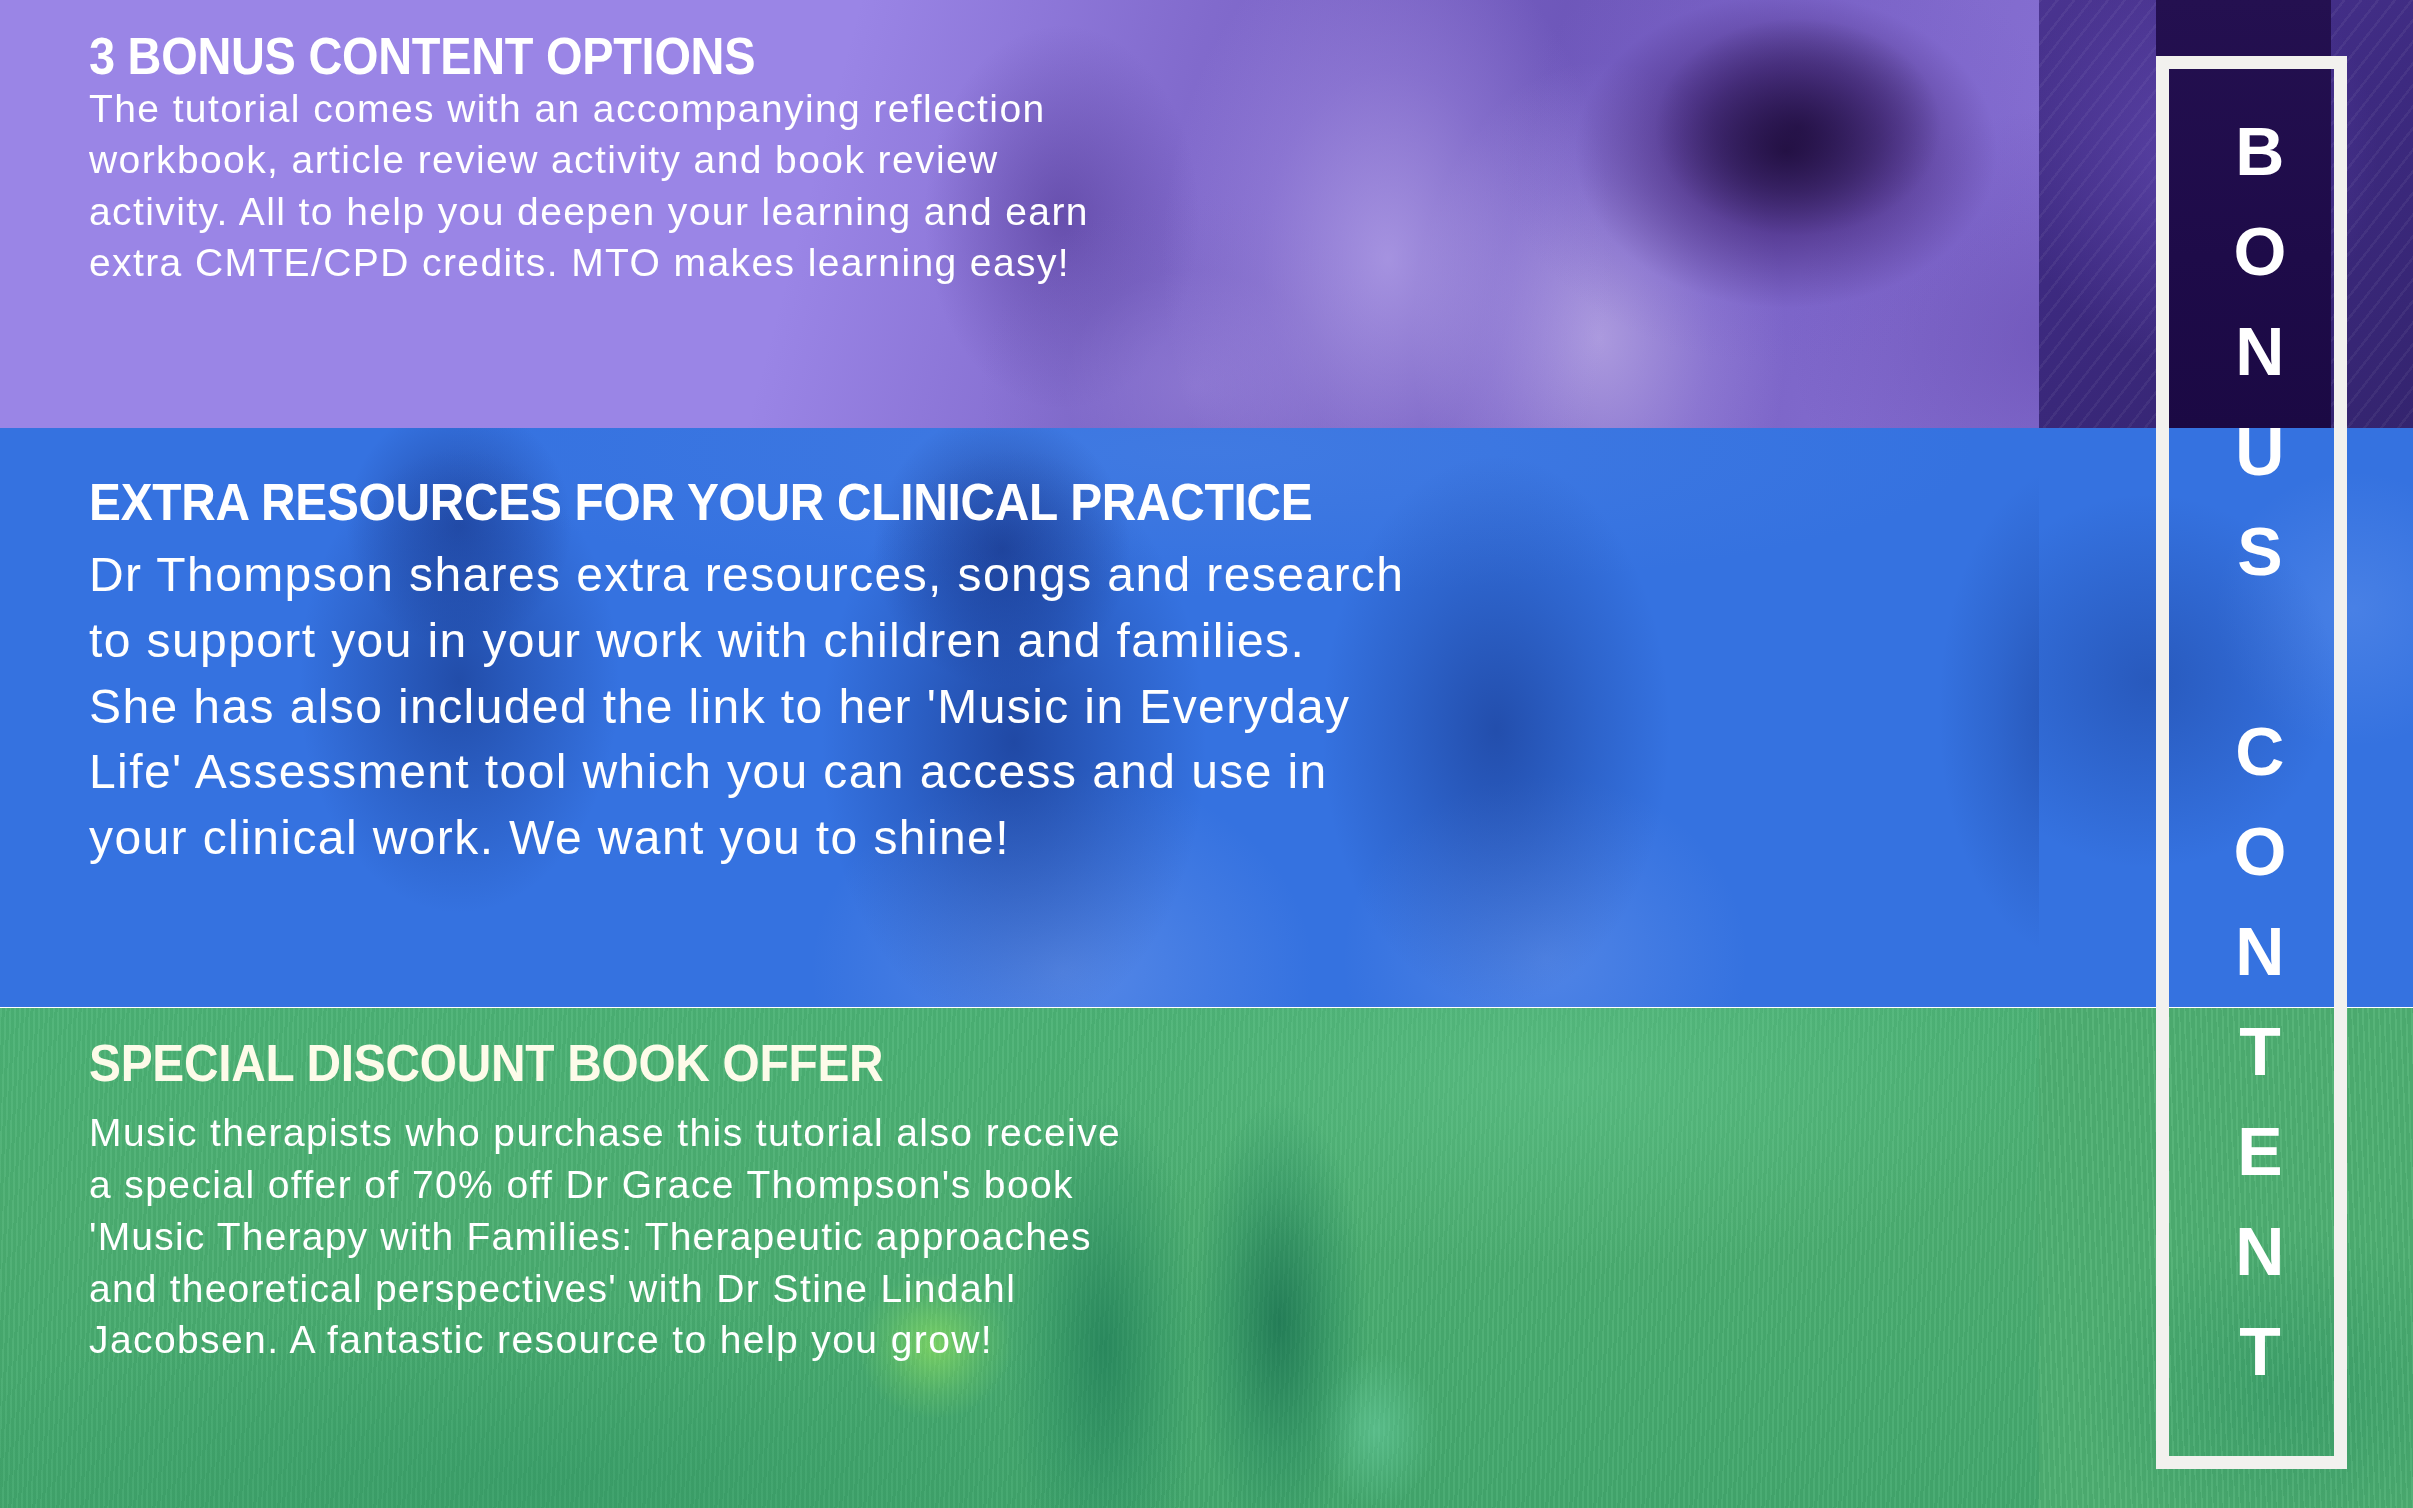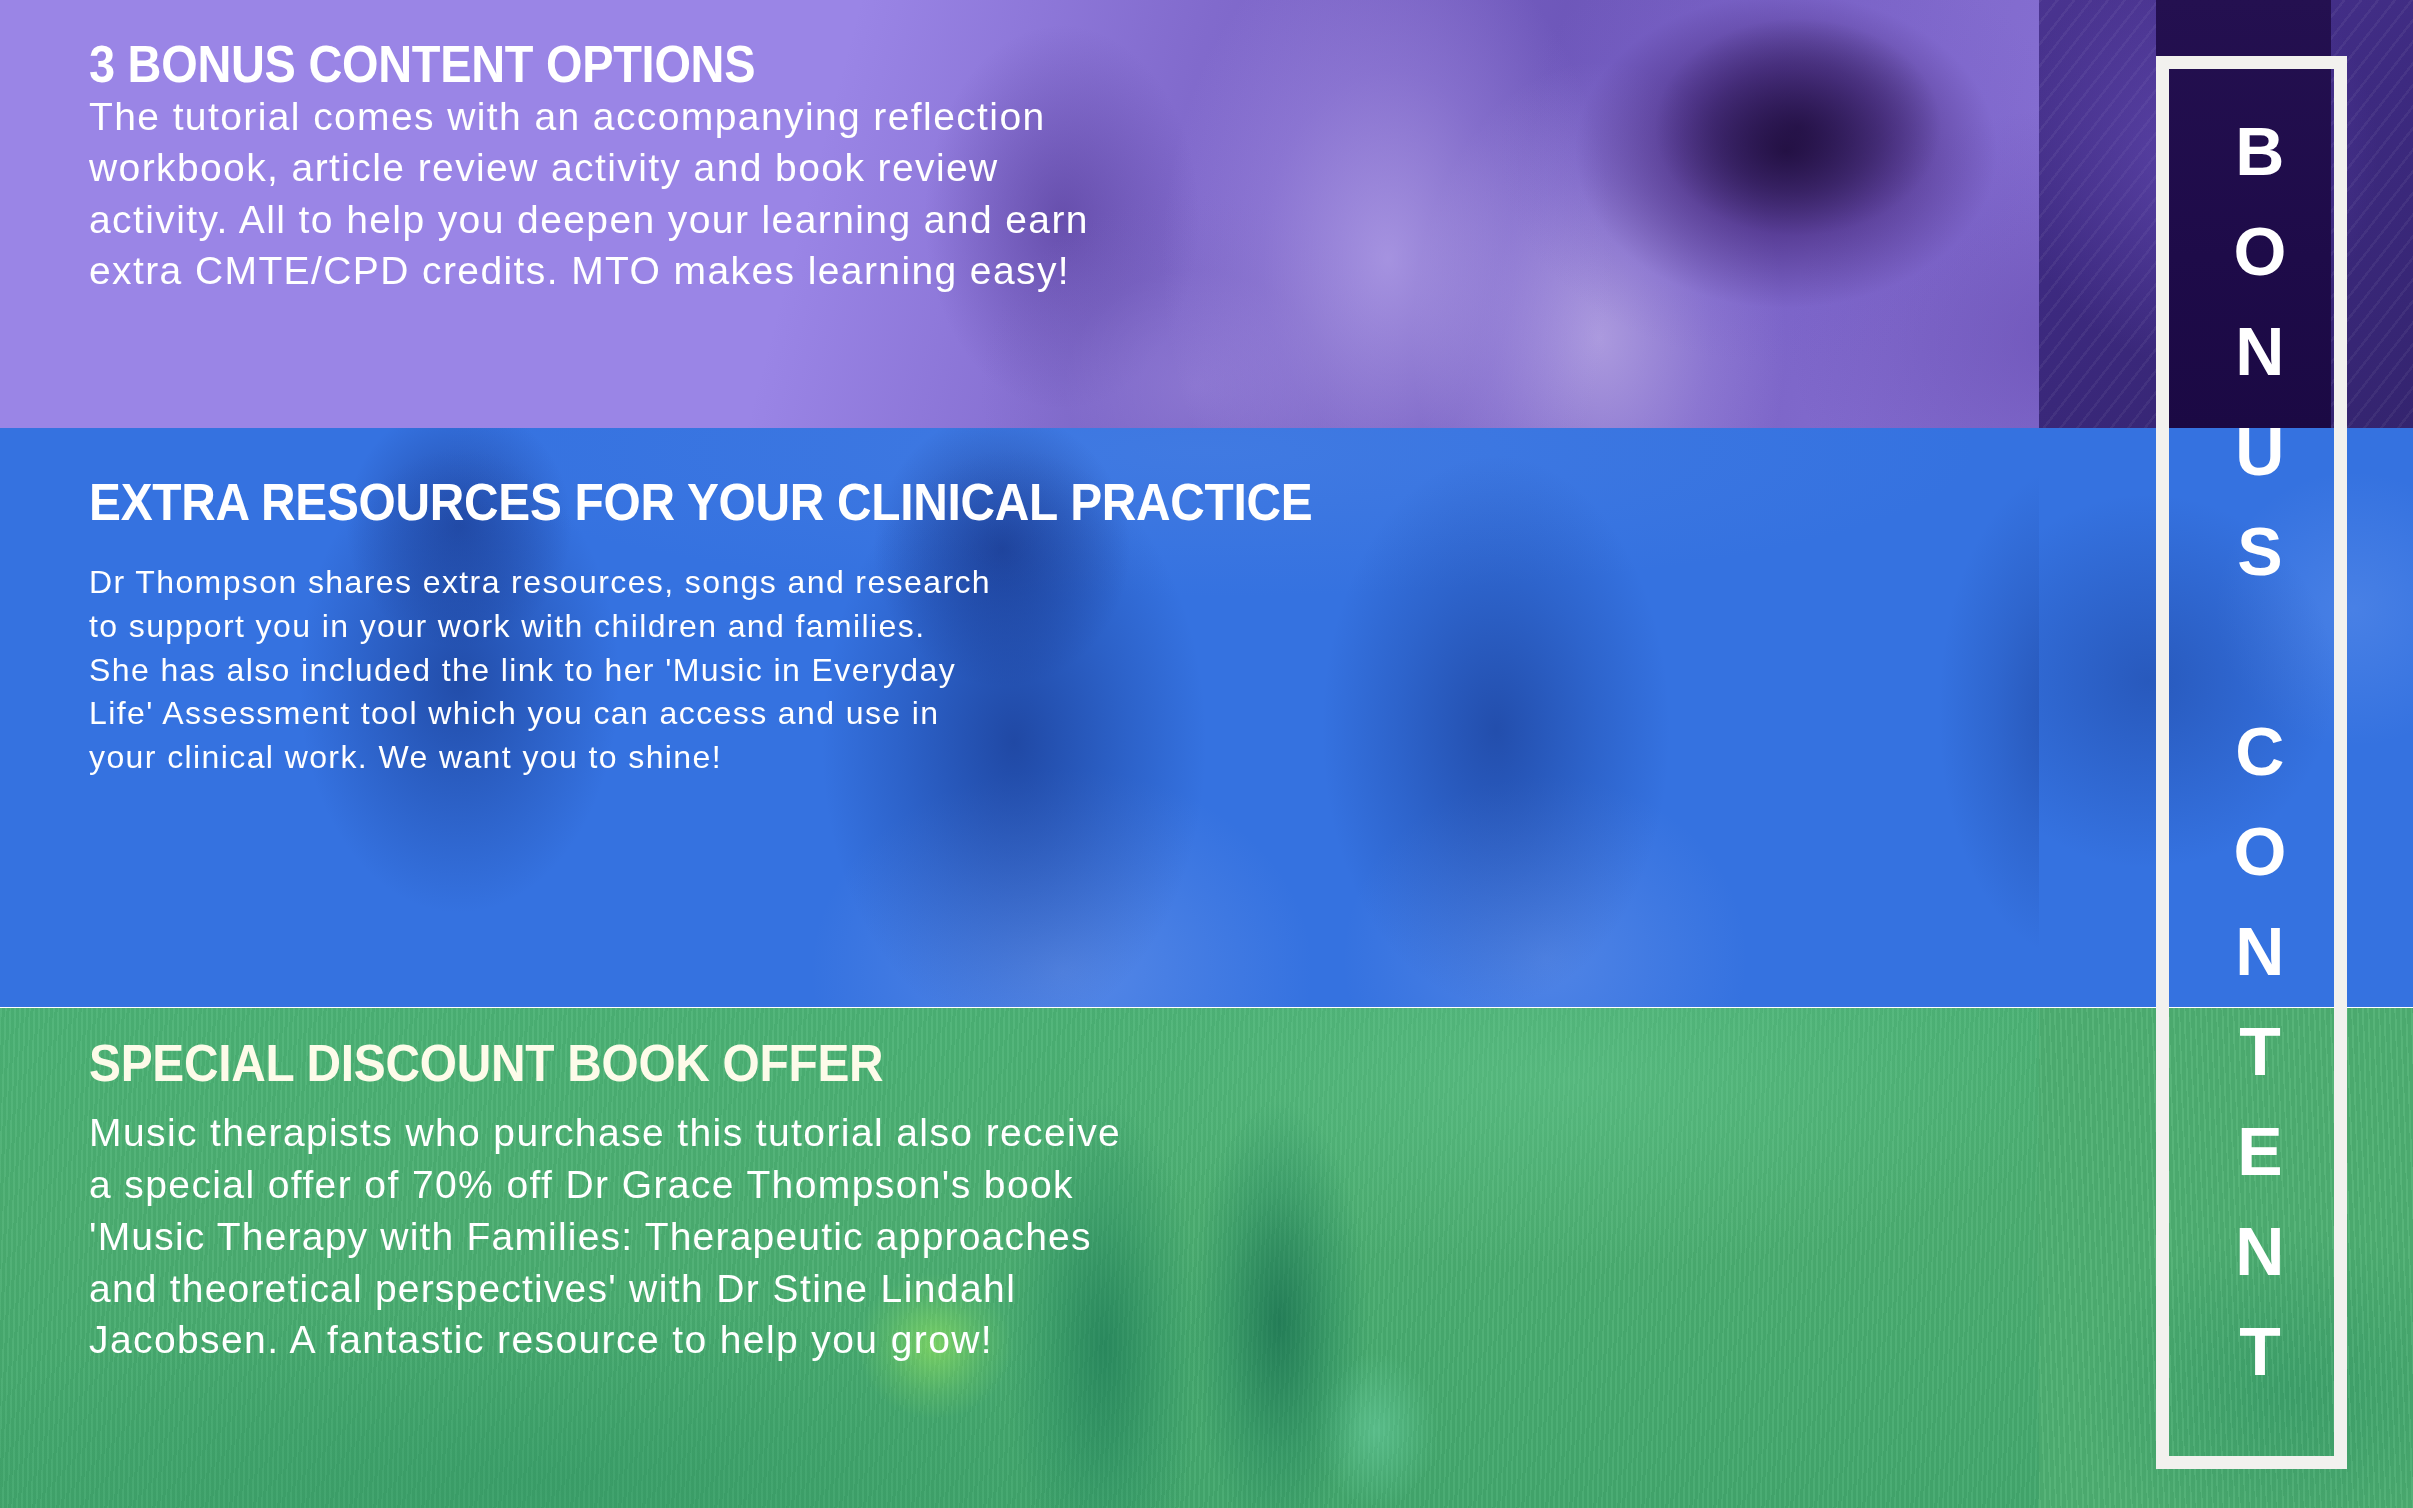--- a/index.html
+++ b/index.html
@@ -132,7 +132,7 @@
   p.body .title-italic { letter-spacing: 1.2px; }
 
   
-  .content-purple { top: 39px; }
+  .content-purple { top: 31px; }
   .content-purple h2.heading { font-size: 51px; }
   .content-purple p.body { margin-top: 1px; font-size: 39px; line-height: 1.32; }
 

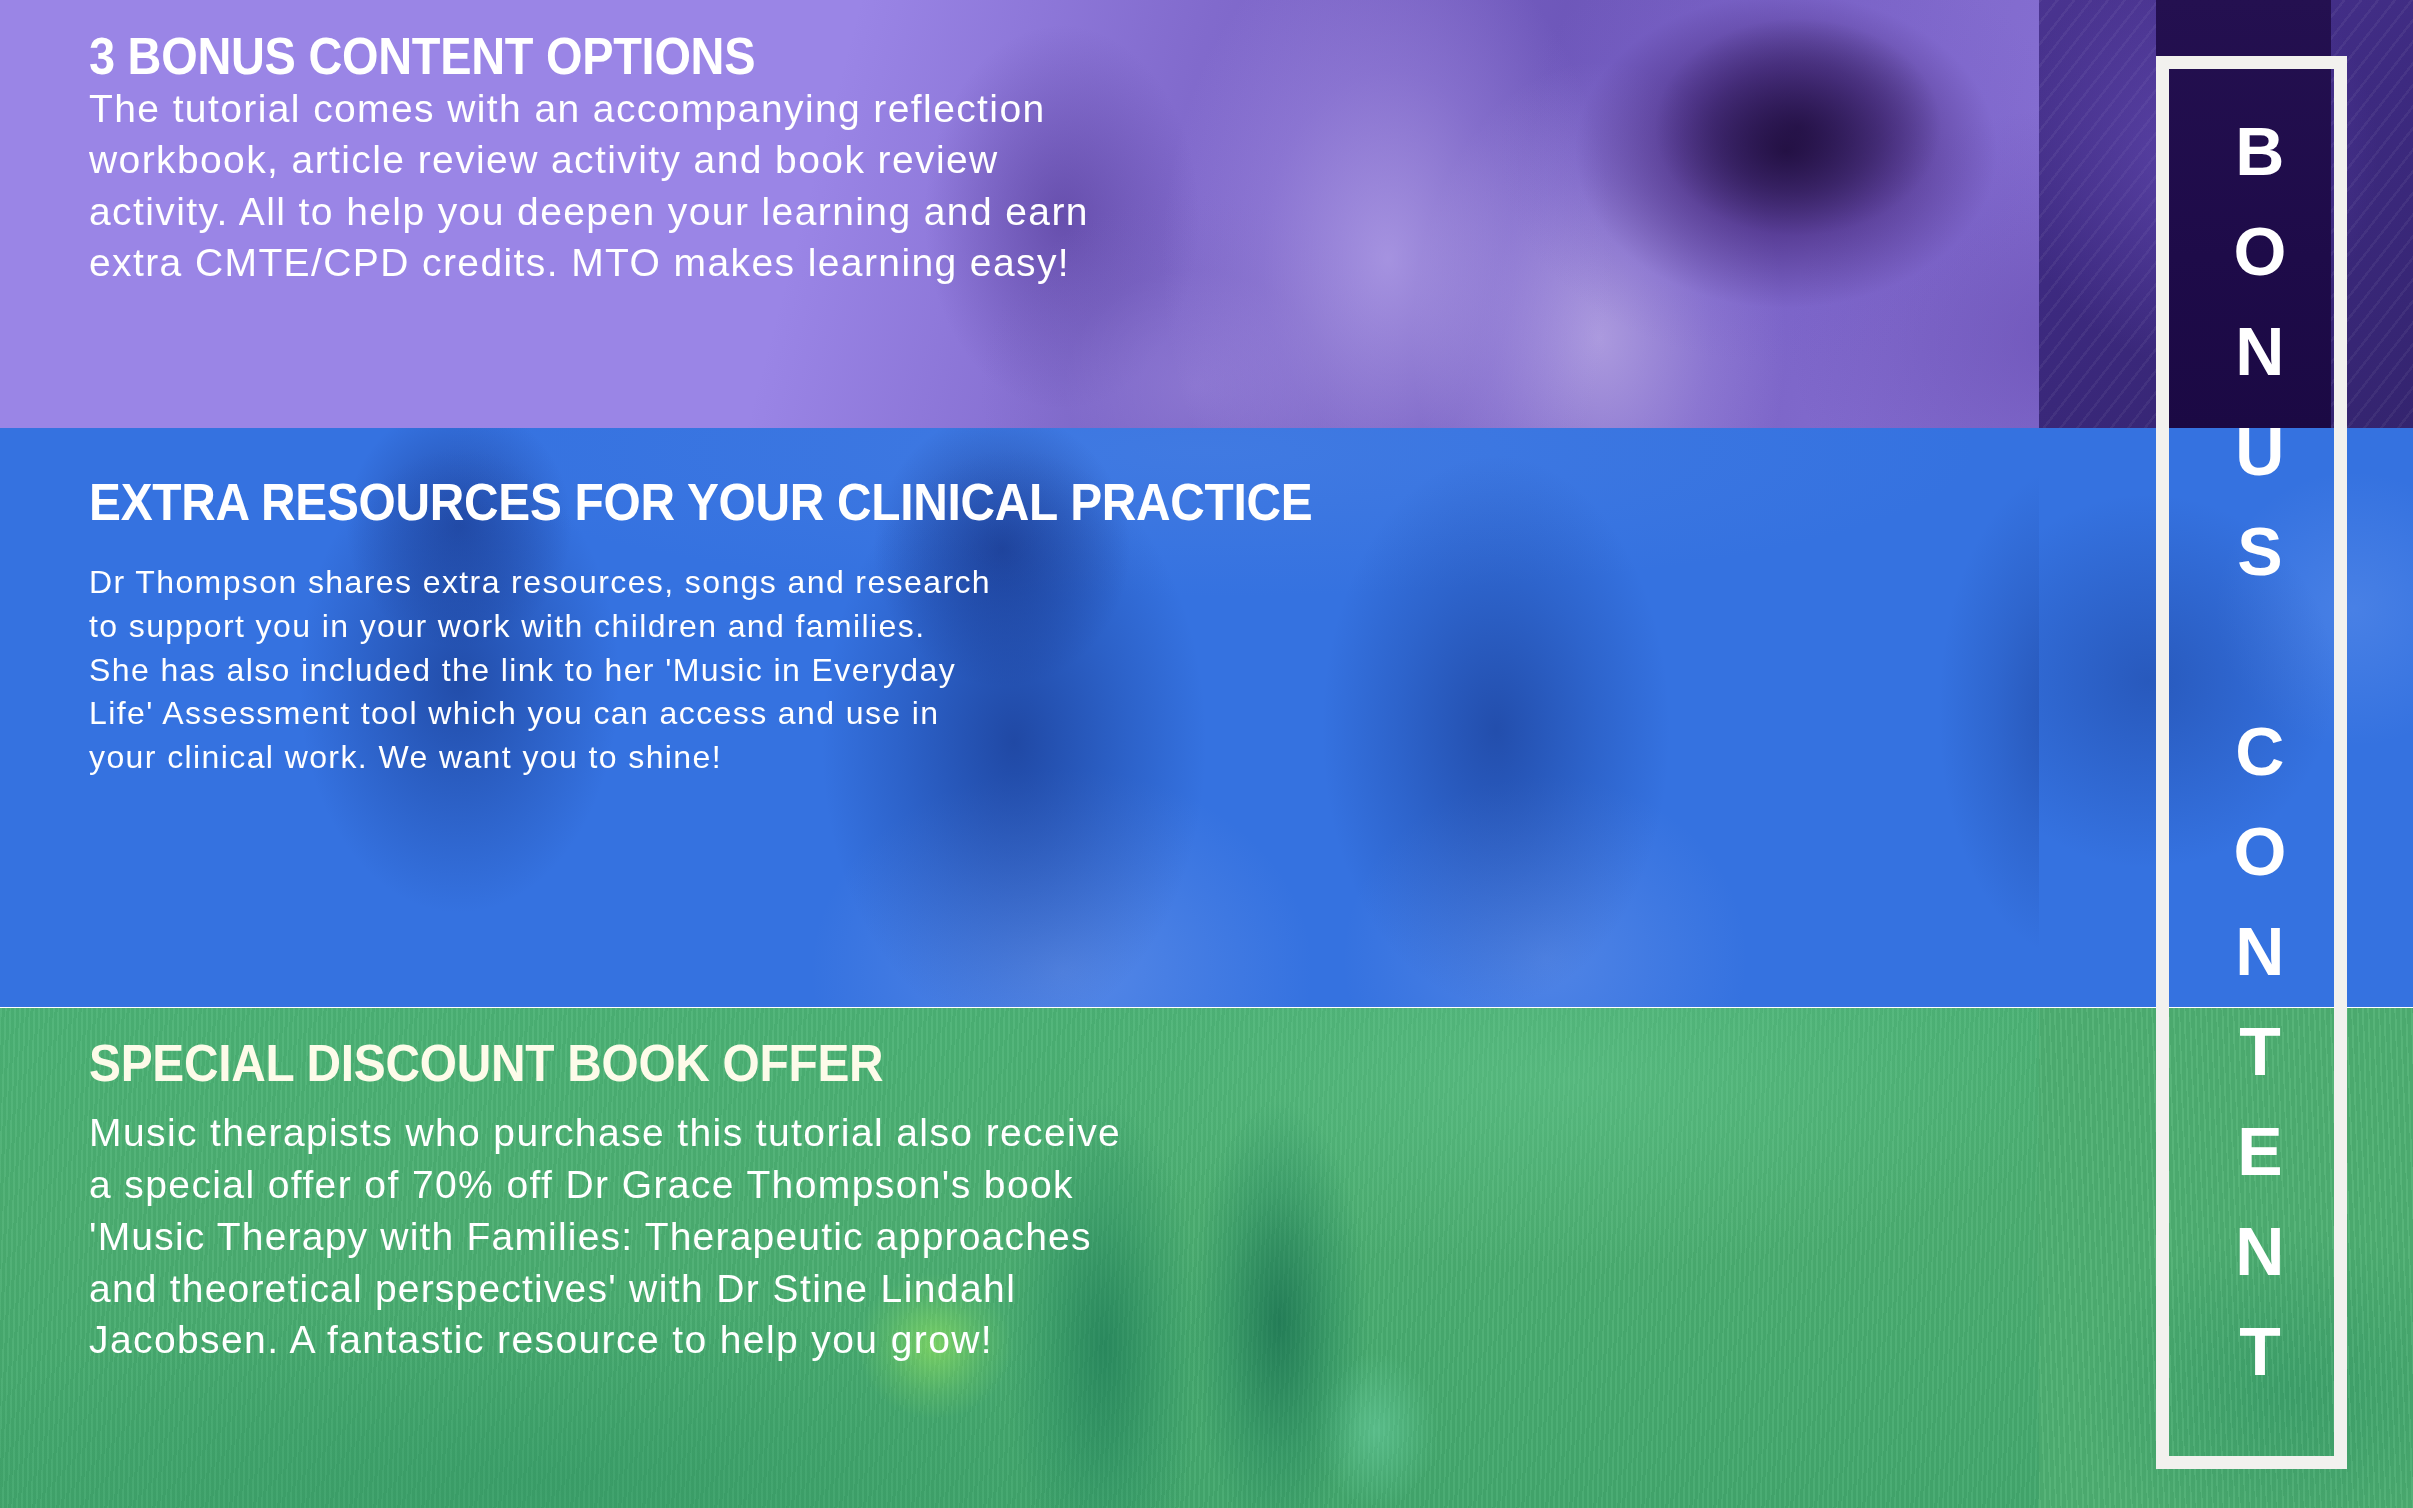--- a/index.html
+++ b/index.html
@@ -138,7 +138,7 @@
 
   .content-blue { top: 476px; }
   .content-blue h2.heading { font-size: 52px; }
-  .content-blue p.body { margin-top: 33px; font-size: 32px; line-height: 1.37; }
+  .content-blue p.body { margin-top: 14px; font-size: 48px; line-height: 1.37; }
 
   .content-green { top: 1037px; }
   .content-green h2.heading { font-size: 52px; }

